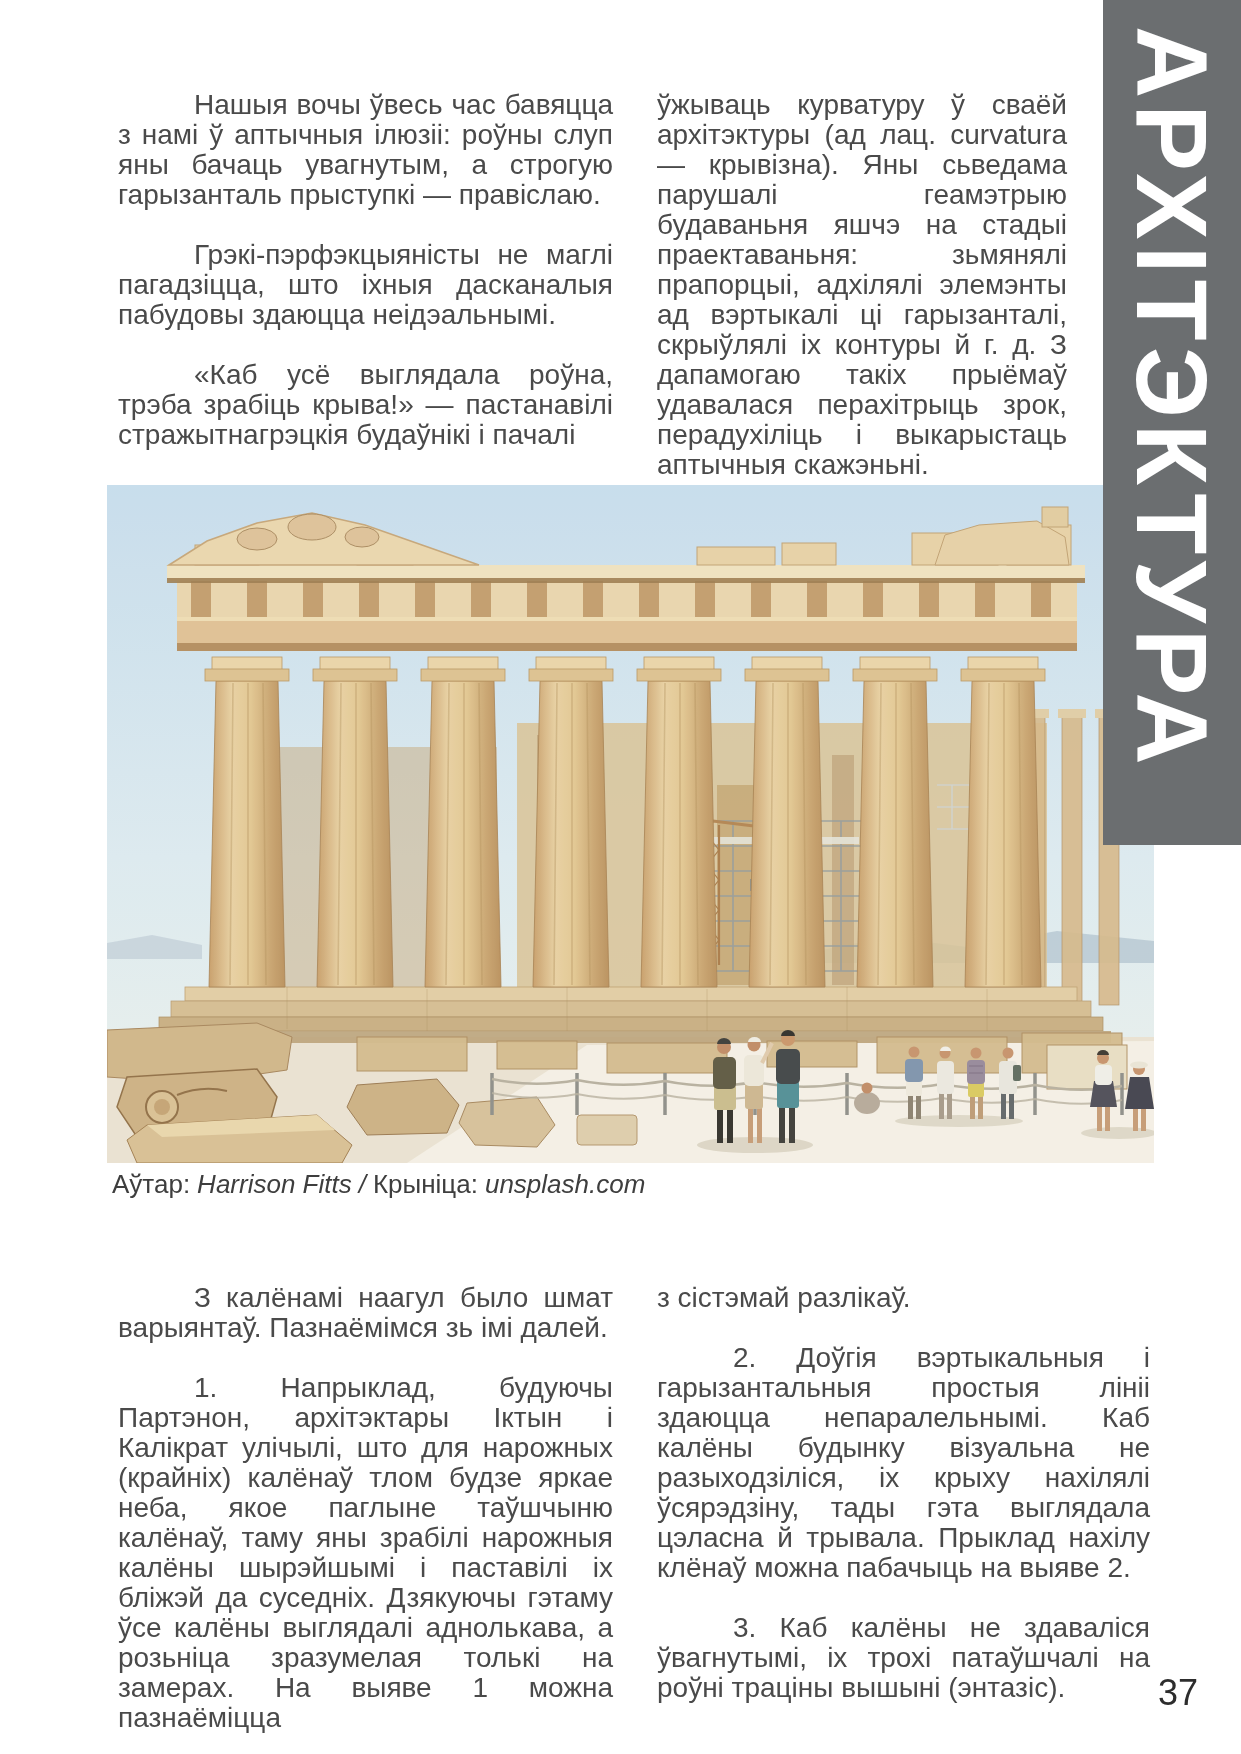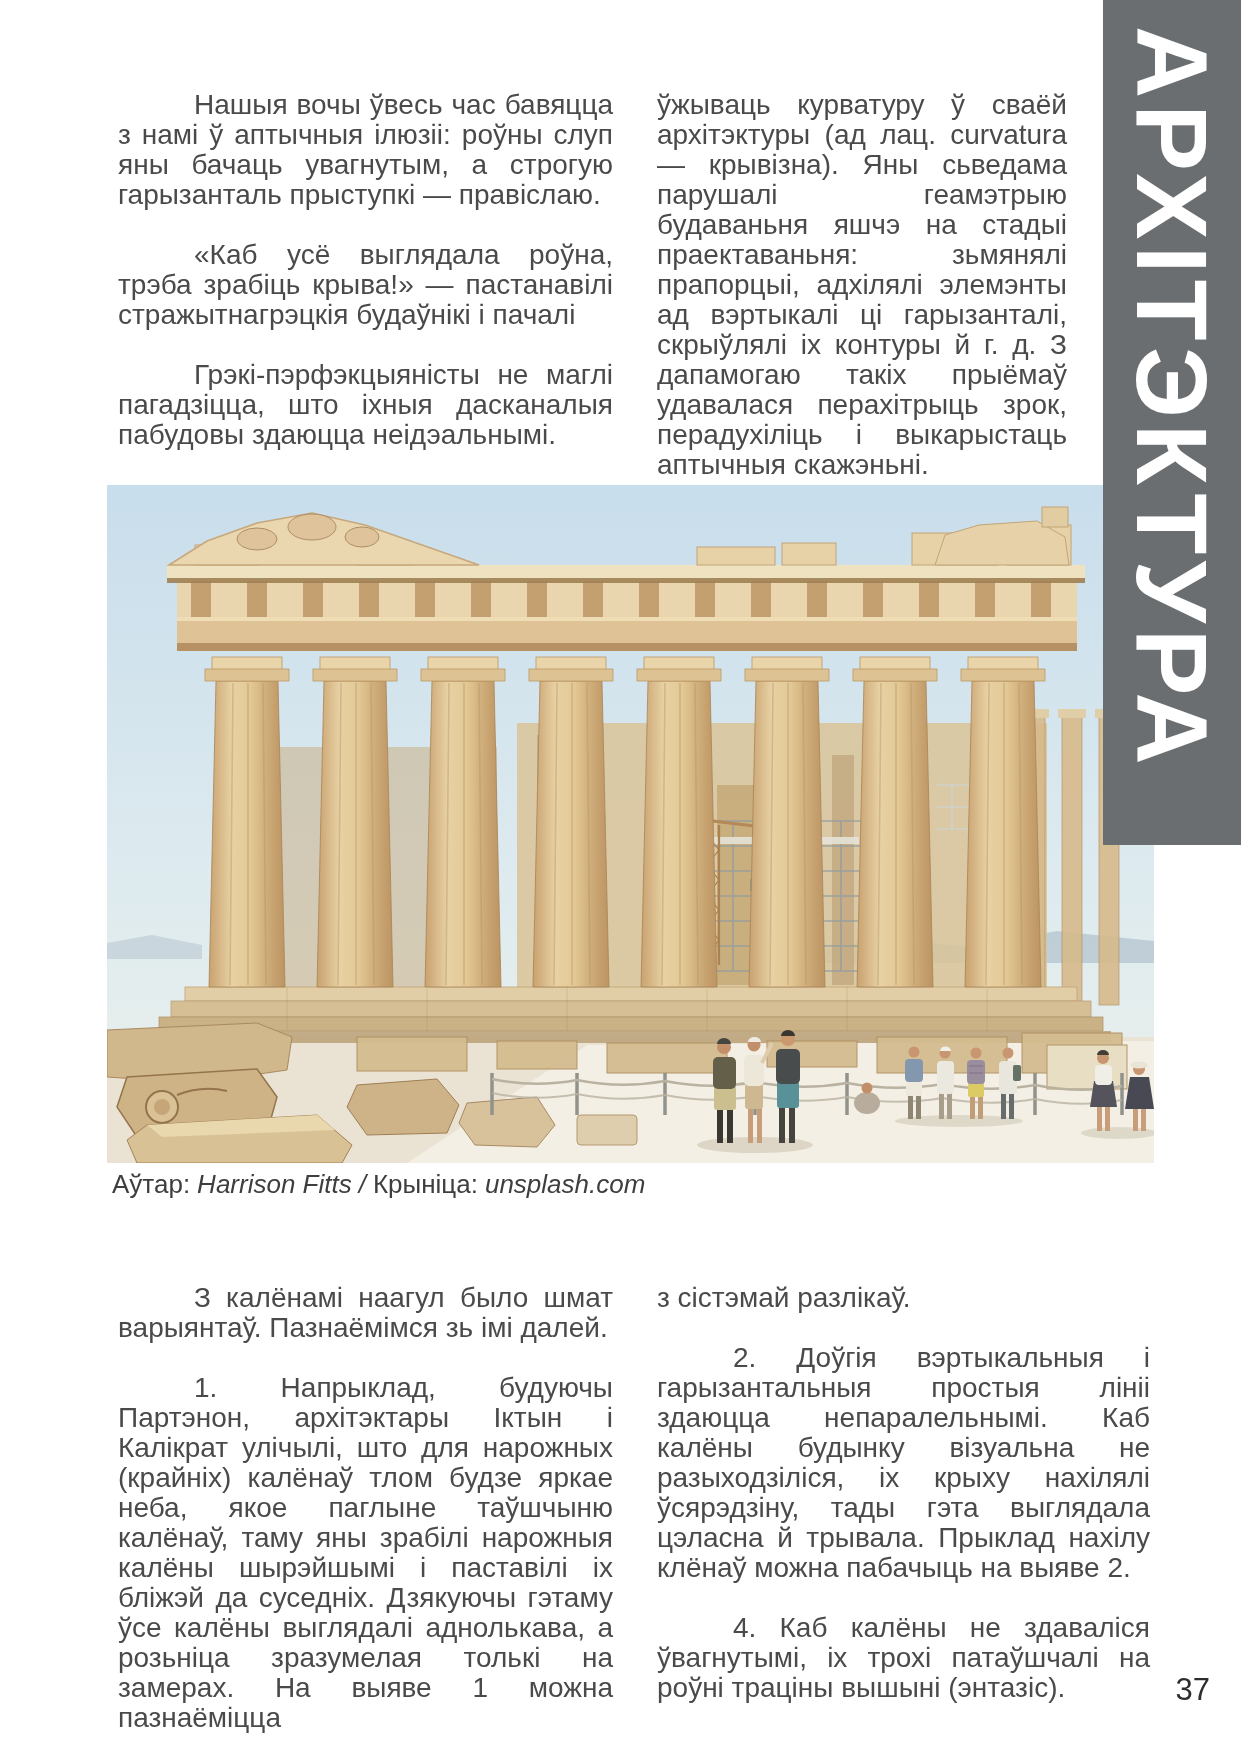--- a/index.html
+++ b/index.html
@@ -50,8 +50,8 @@
 
   <div class="textcol col-top-left">
     <p>Нашыя вочы ўвесь час бавяцца з намі ў аптычныя ілюзіі: роўны слуп яны бачаць увагнутым, а строгую гарызанталь прыступкі — правіслаю.</p>
+    <p>Грэкі-пэрфэкцыяністы не маглі пагадзіцца, што іхныя дасканалыя пабудовы здаюцца неідэальнымі.</p>
     <p>«Каб усё выглядала роўна, трэба зрабіць крыва!» — пастанавілі стражытнагрэцкія будаўнікі і пачалі</p>
-    <p>Грэкі-пэрфэкцыяністы не маглі пагадзіцца, што іхныя дасканалыя пабудовы здаюцца неідэальнымі.</p>
   </div>
 
   <div class="textcol col-top-right">

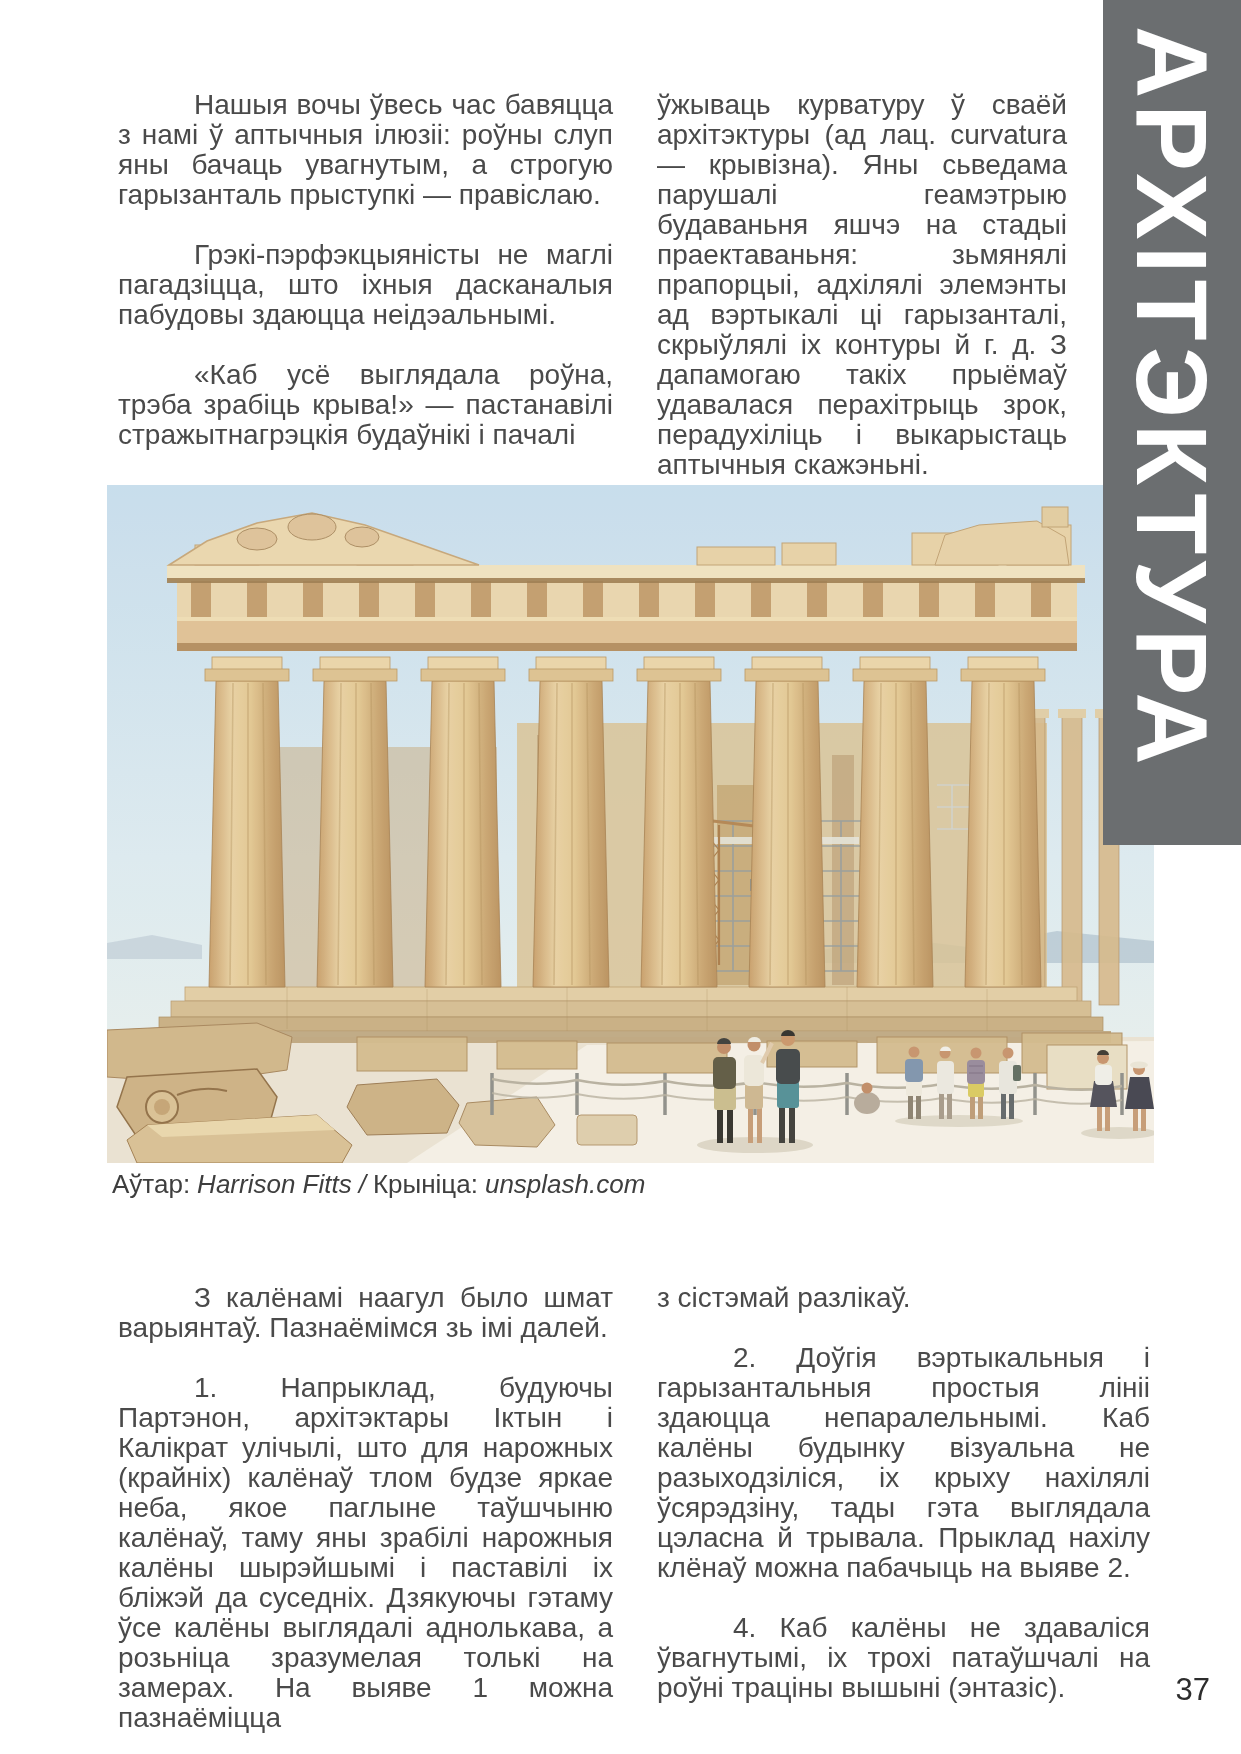--- a/index.html
+++ b/index.html
@@ -296,7 +296,7 @@
   <div class="textcol col-bottom-right">
     <p class="no-indent">з сістэмай разлікаў.</p>
     <p>2. Доўгія вэртыкальныя і гарызантальныя простыя лініі здаюцца непаралельнымі. Каб калёны будынку візуальна не разыходзіліся, іх крыху нахілялі ўсярэдзіну, тады гэта выглядала цэласна й трывала. Прыклад нахілу клёнаў можна пабачыць на выяве 2.</p>
-    <p>4. Каб калёны не здаваліся ўвагнутымі, іх трохі патаўшчалі на роўні траціны вышыні (энтазіс).</p>
+    <p>3. Каб калёны не здаваліся ўвагнутымі, іх трохі патаўшчалі на роўні траціны вышыні (энтазіс).</p>
   </div>
 
   <div class="title-bar">

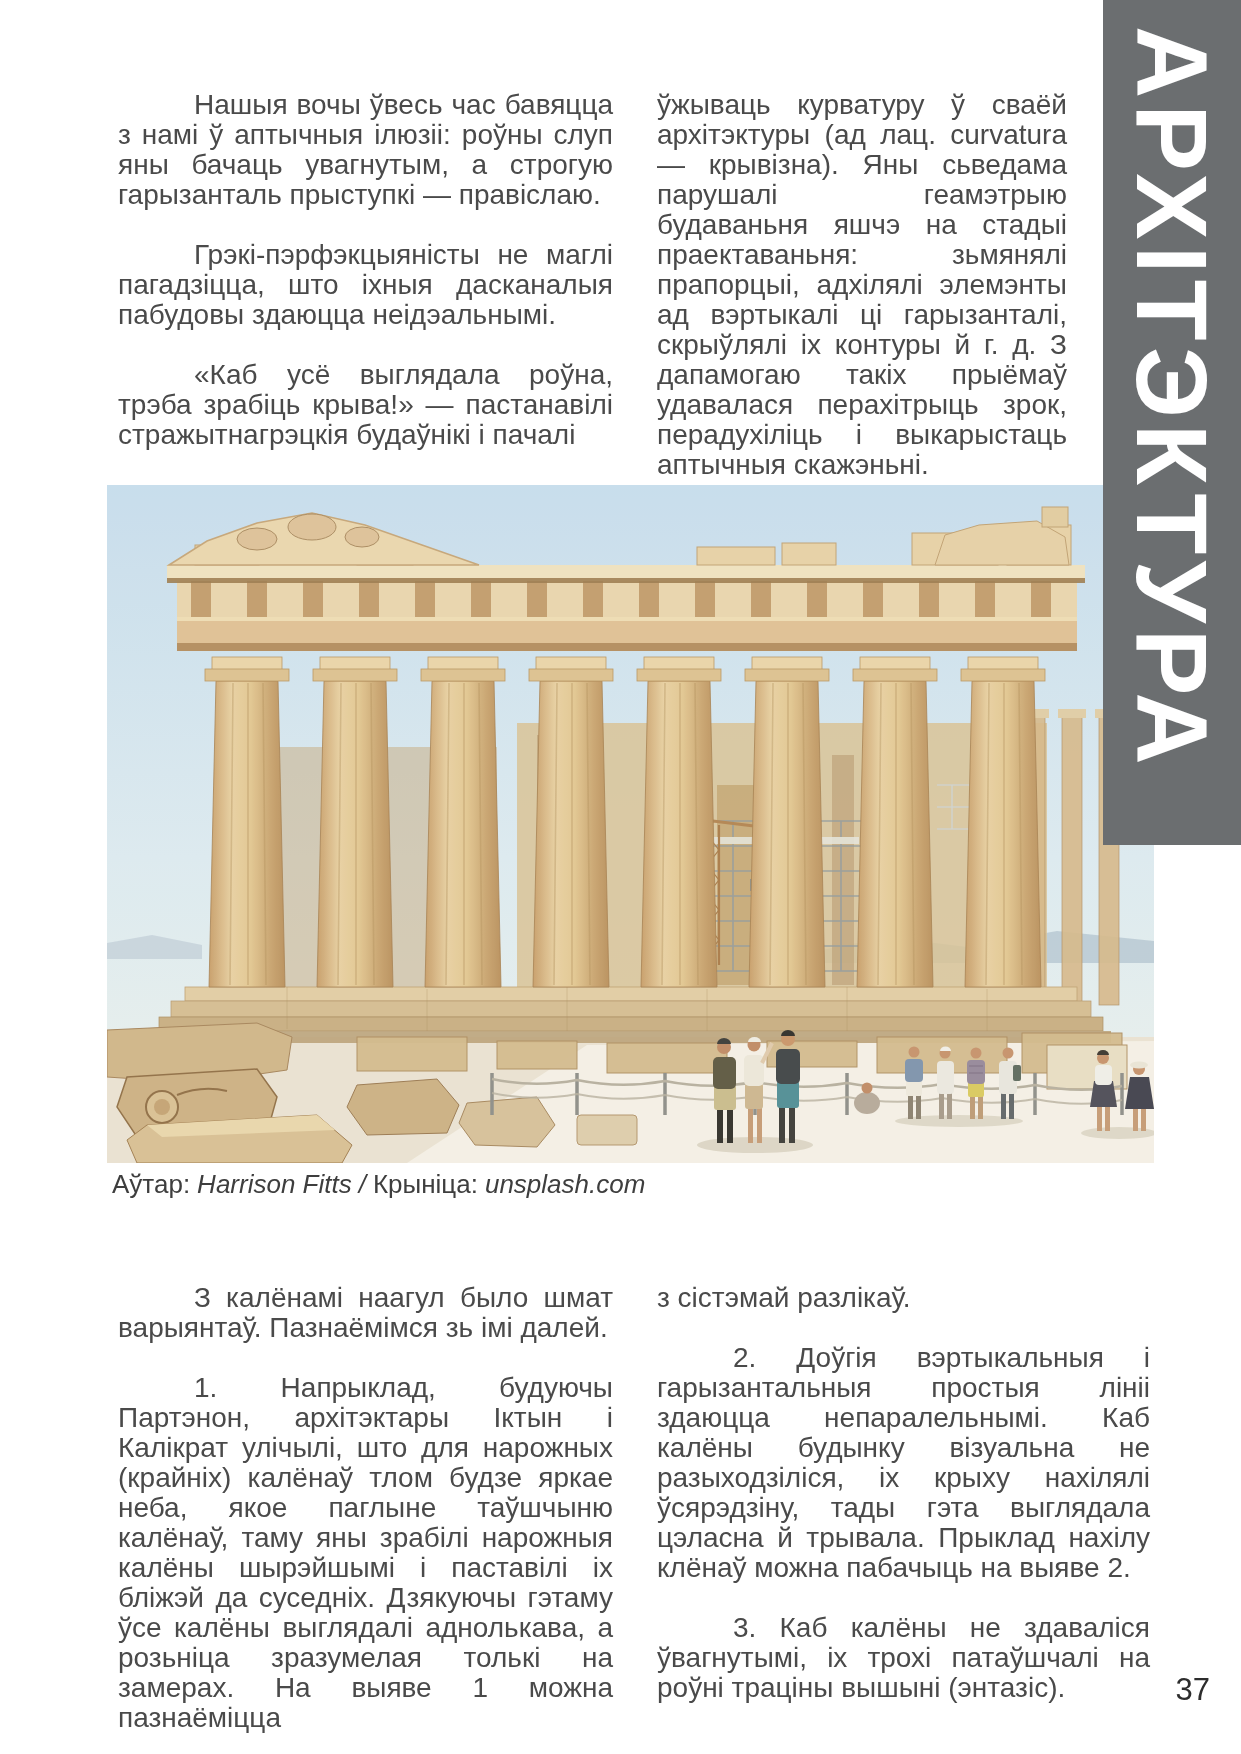--- a/index.html
+++ b/index.html
@@ -39,8 +39,8 @@
     padding-top:26px;line-height:1;white-space:nowrap;
   }
   .page-number{
-    position:absolute;left:1130px;top:1672px;width:80px;text-align:right;
-    font-size:31px;color:#2d2d2d;
+    position:absolute;left:1158px;top:1672px;width:80px;text-align:left;
+    font-size:36px;color:#2d2d2d;
   }
 </style>
 </head>

